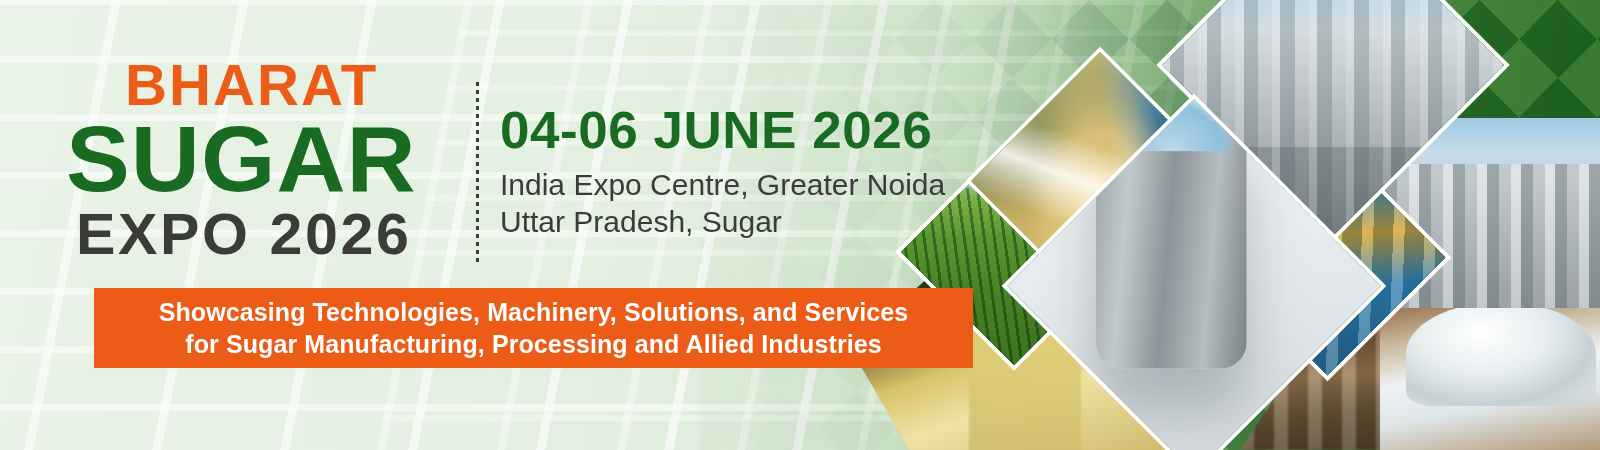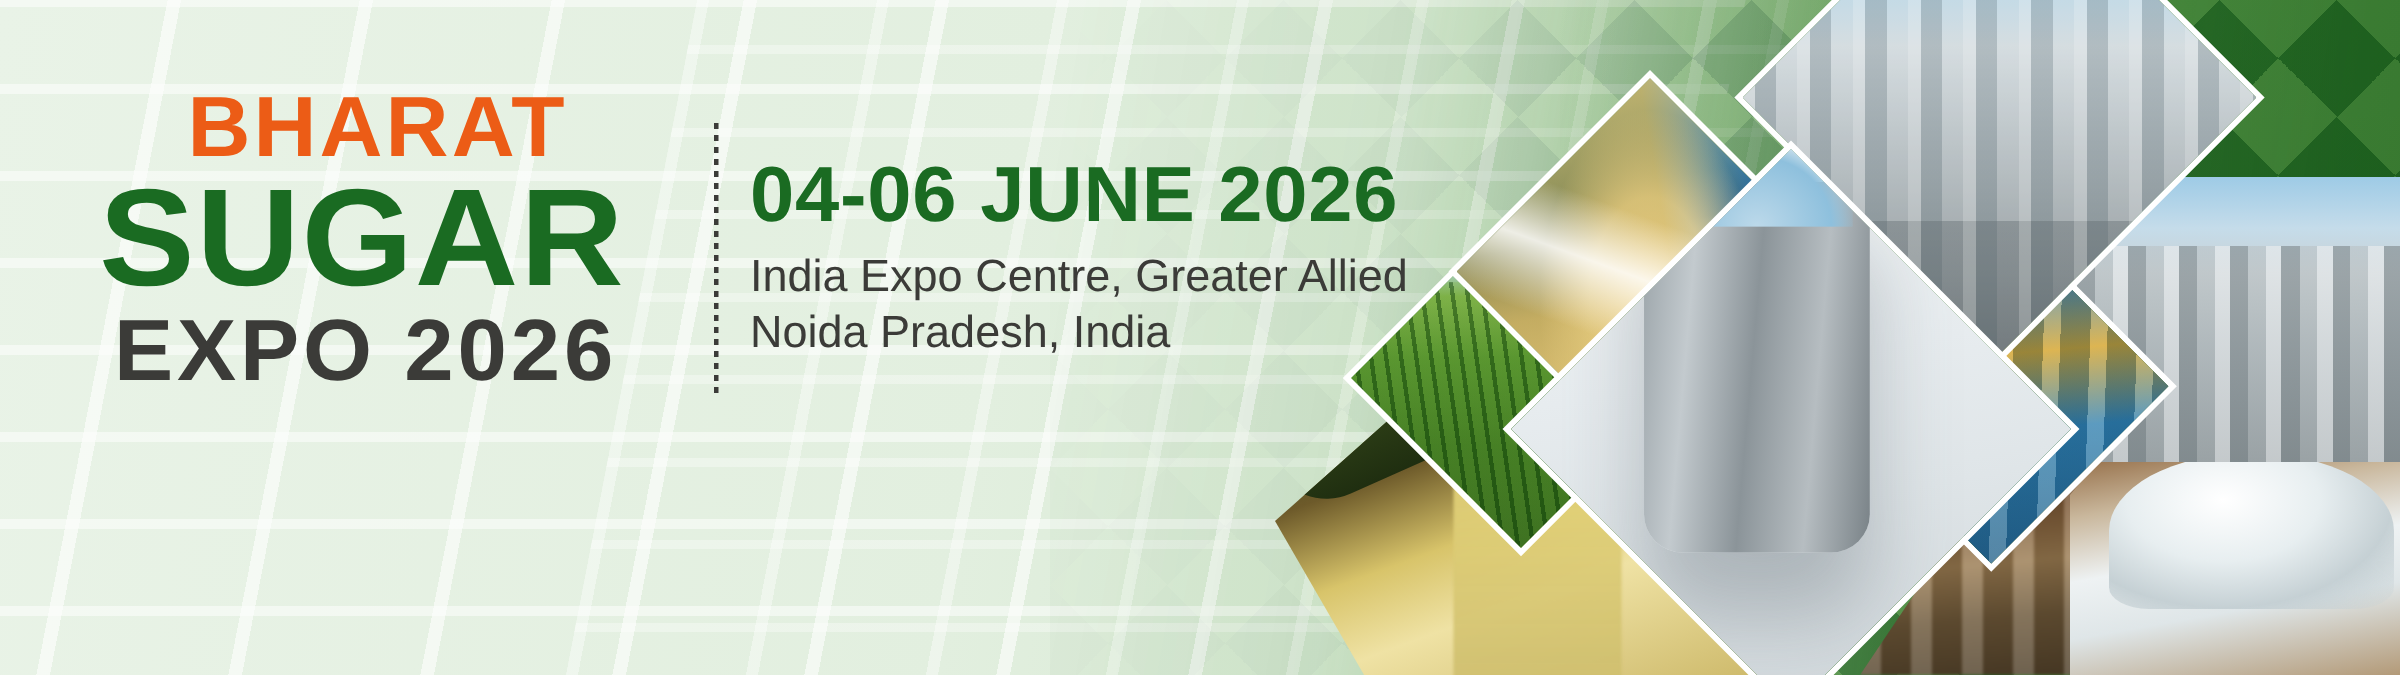--- a/index.html
+++ b/index.html
@@ -299,7 +299,7 @@
 
   <div class="t-date">04-06 JUNE 2026</div>
   <div class="t-venue">
-    <div>India Expo Centre, Greater Allied</div>
+    <div>India Expo Centre, Greater Noida</div>
     <div>Noida Pradesh, India</div>
   </div>
 

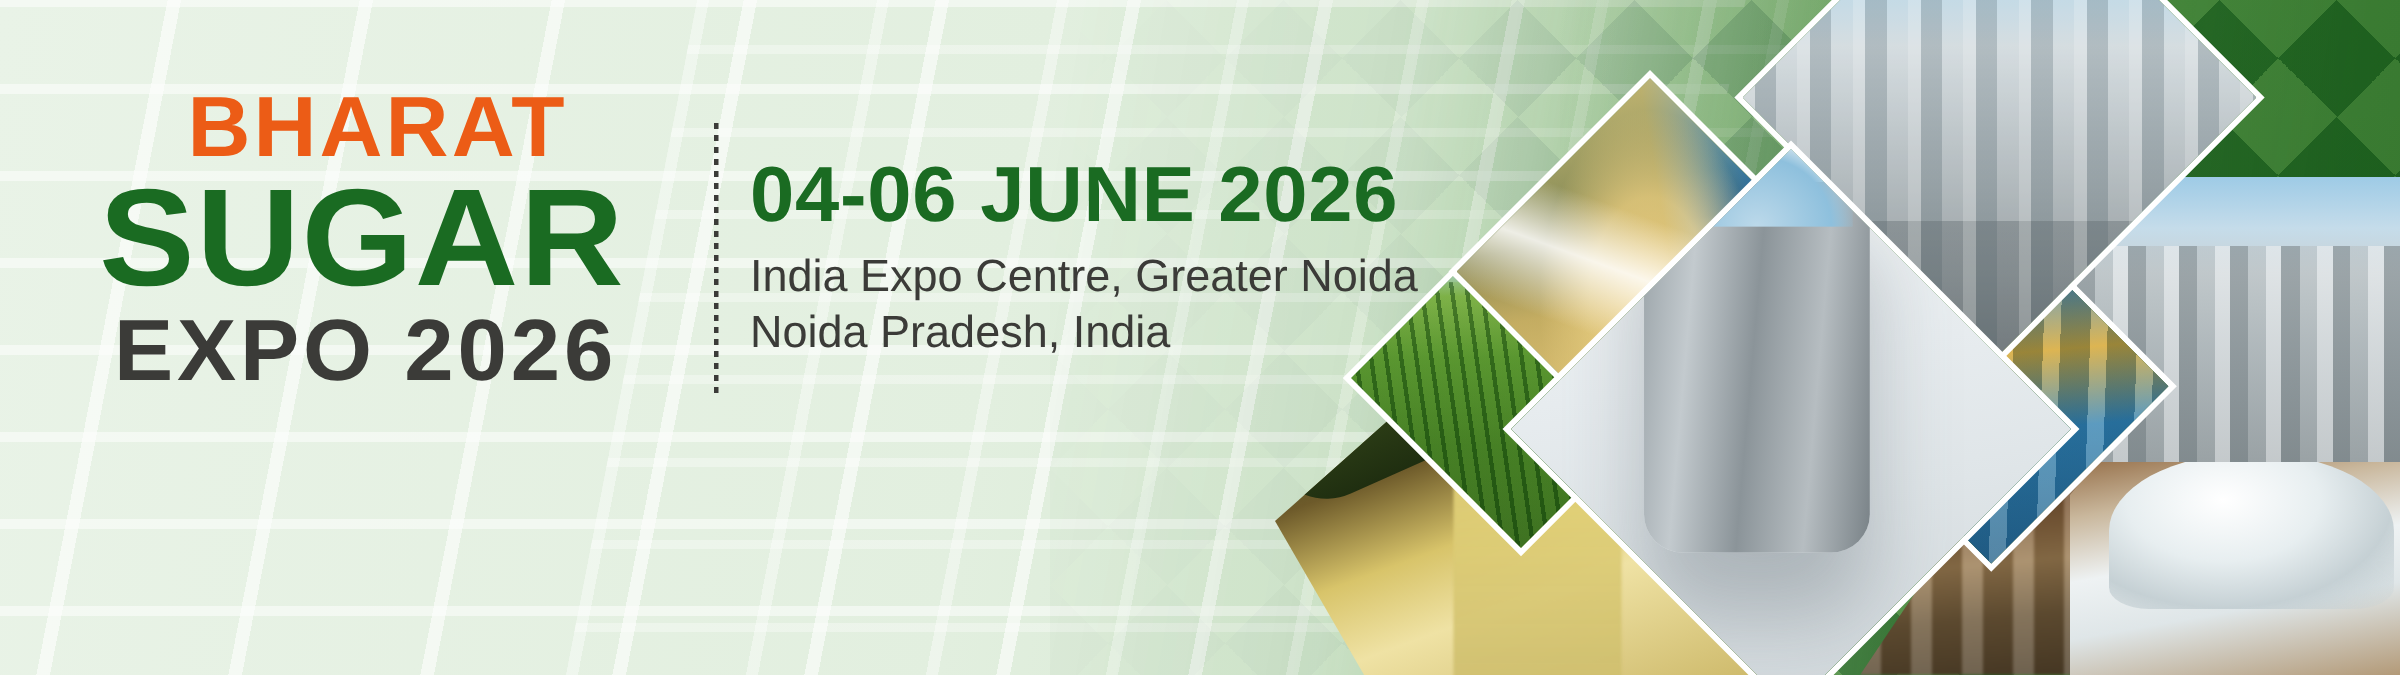--- a/index.html
+++ b/index.html
@@ -300,7 +300,7 @@
   <div class="t-date">04-06 JUNE 2026</div>
   <div class="t-venue">
     <div>India Expo Centre, Greater Noida</div>
-    <div>Noida Pradesh, India</div>
+    <div>Uttar Pradesh, Sugar</div>
   </div>
 
 

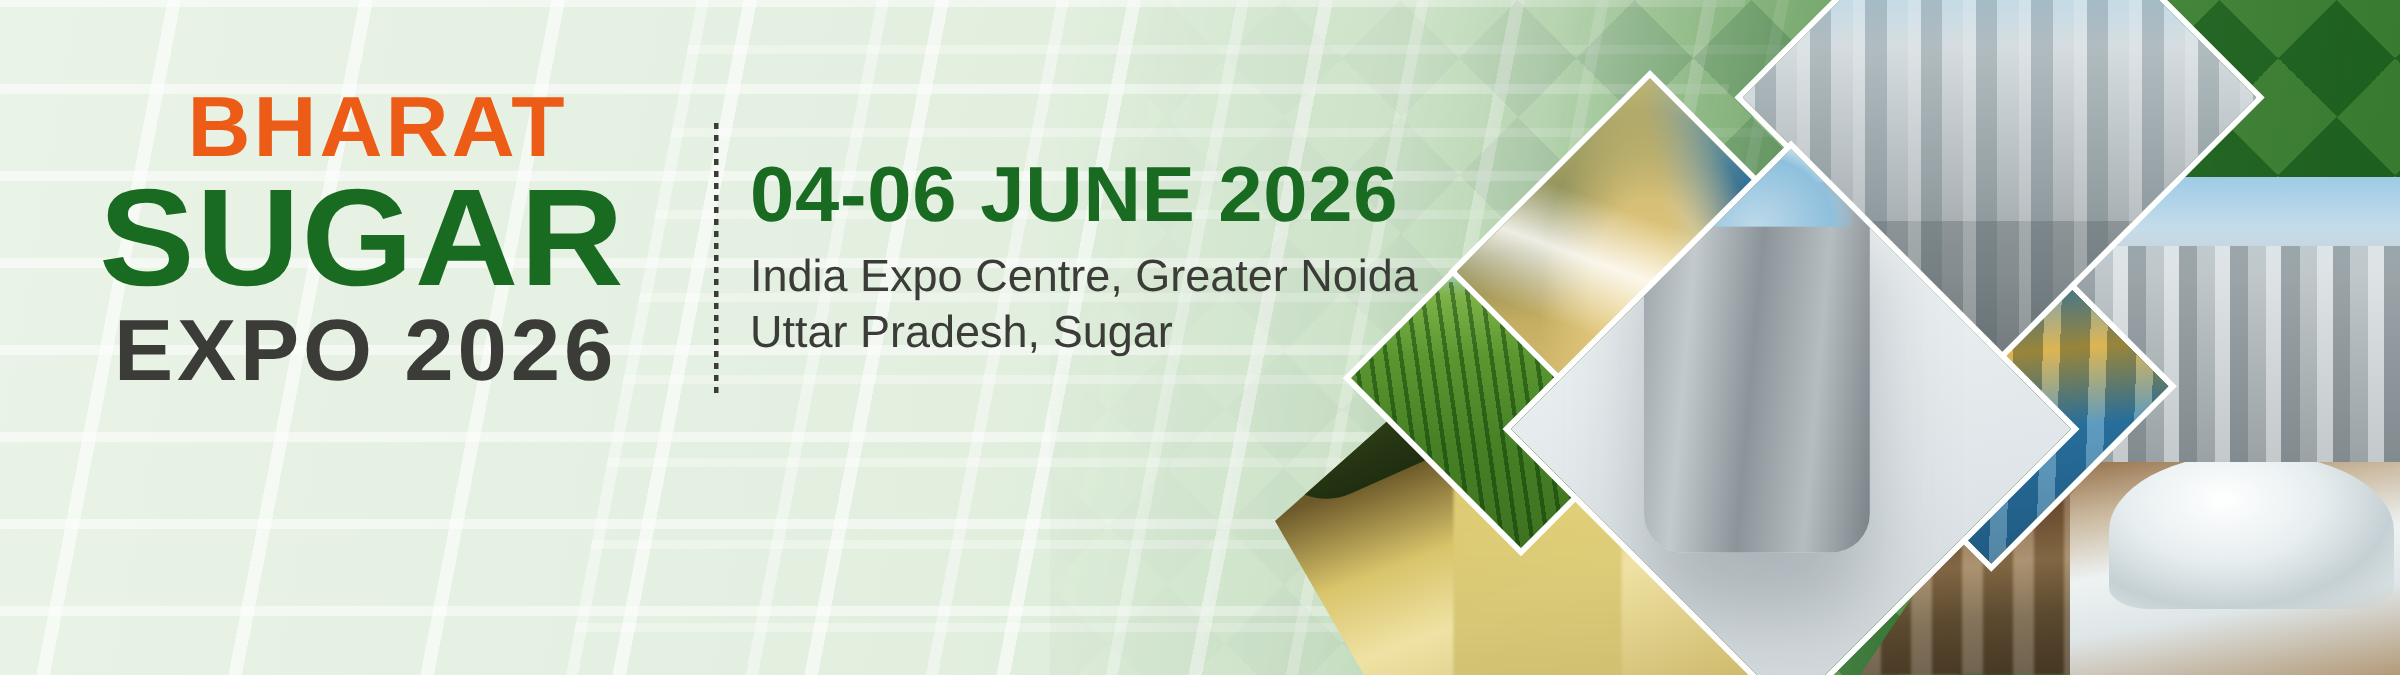--- a/index.html
+++ b/index.html
@@ -303,6 +303,10 @@
     <div>Uttar Pradesh, Sugar</div>
   </div>
 
+  <div class="tagline">
+    <div>Showcasing Technologies, Machinery, Solutions, and Services</div>
+    <div>for Sugar Manufacturing, Processing and Allied Industries</div>
+  </div>
 
 </div>
 

